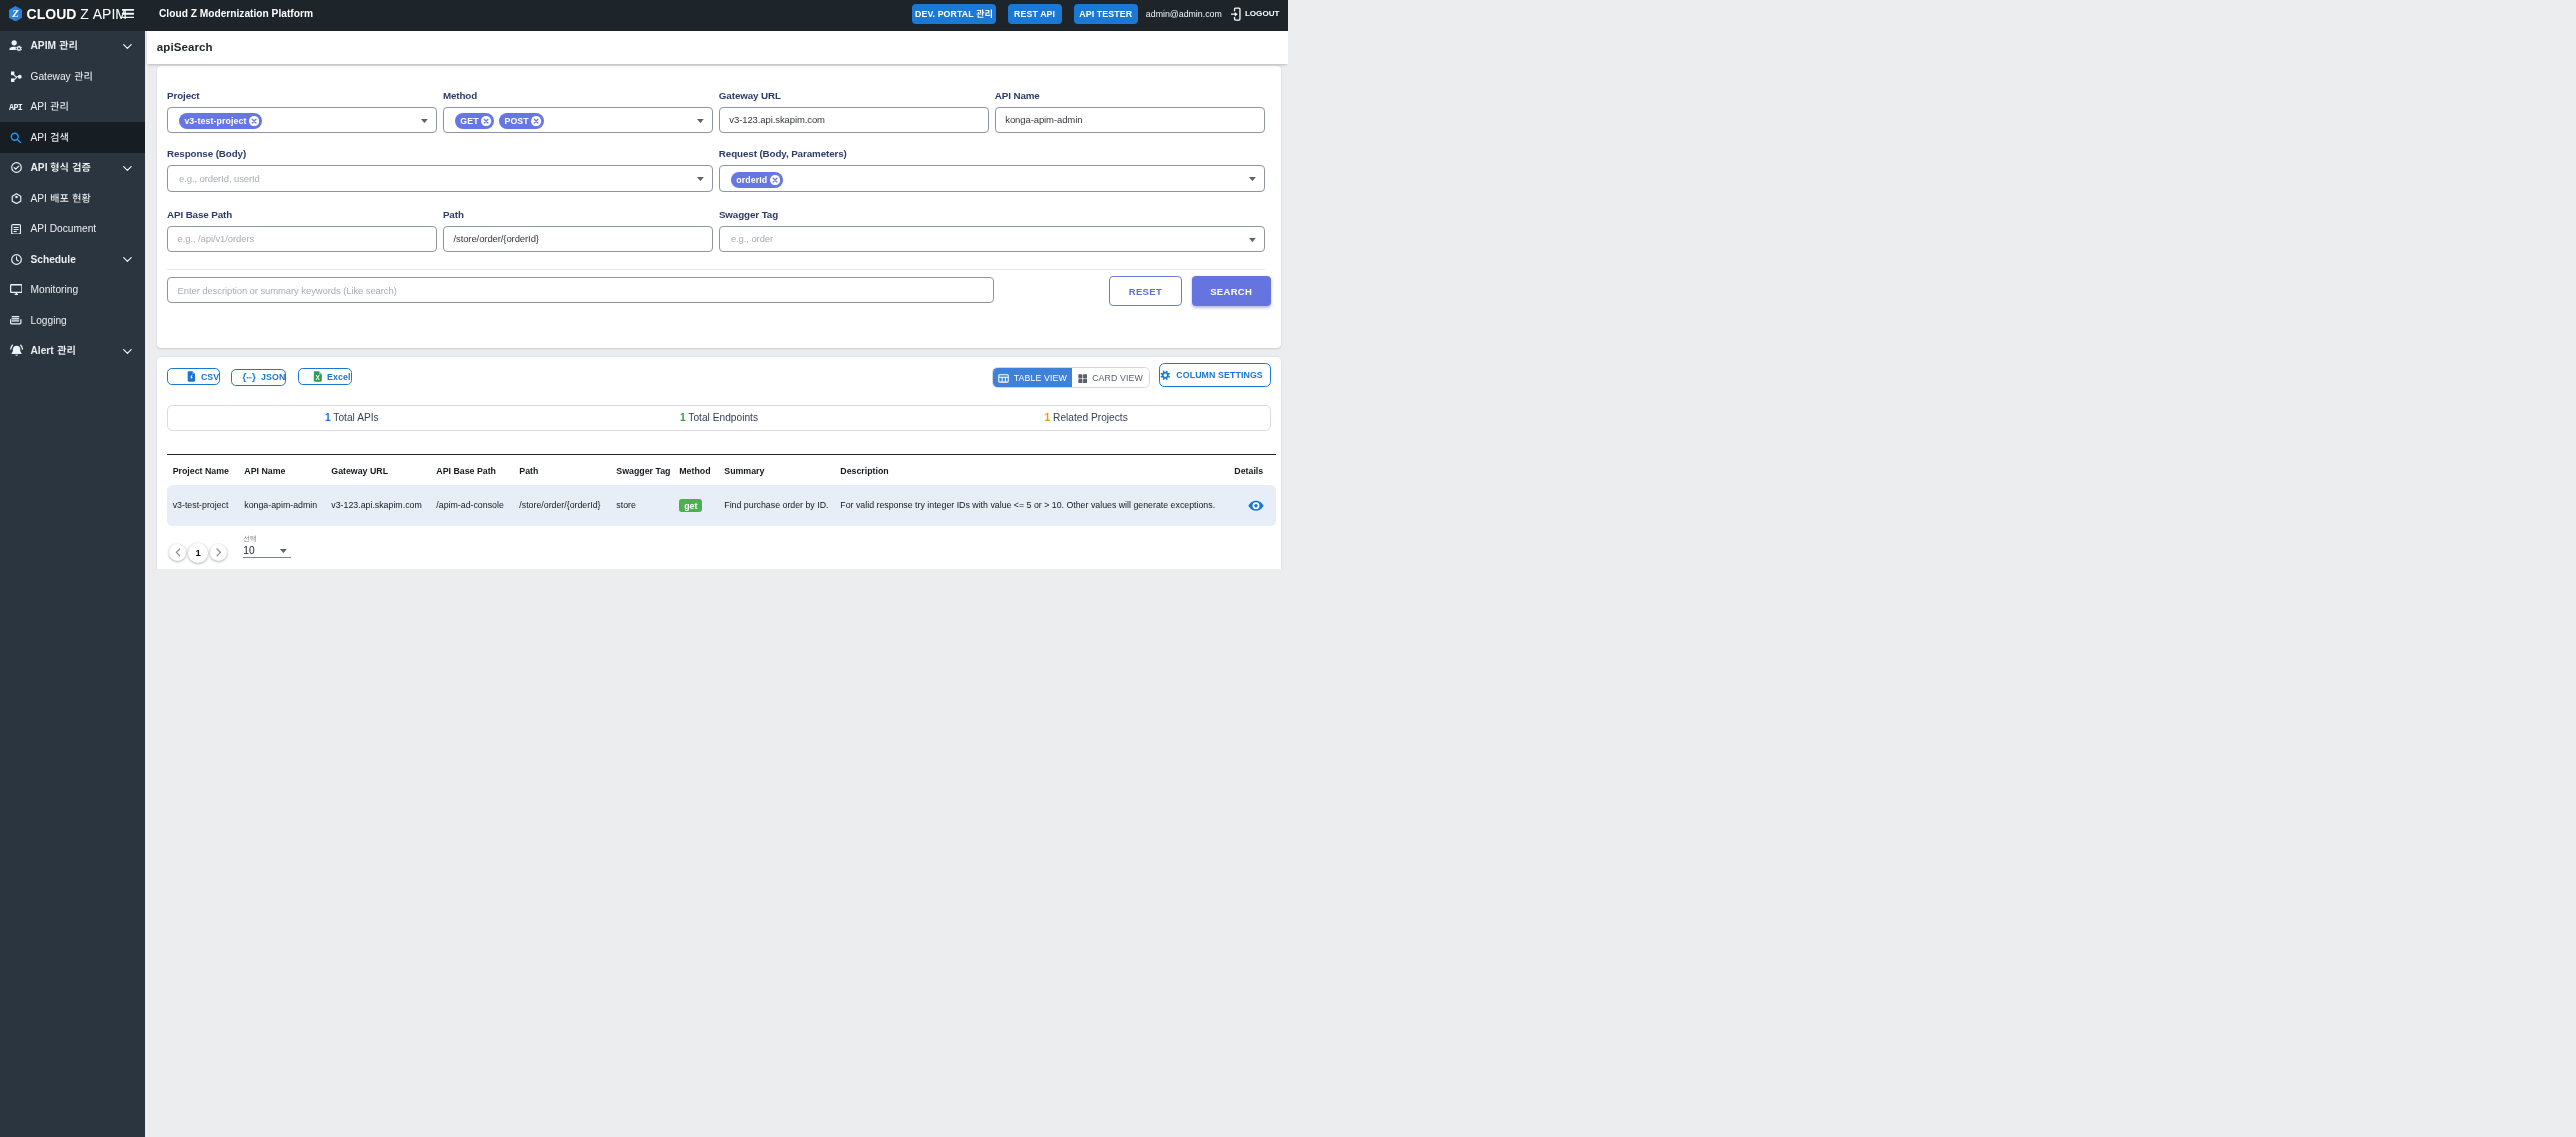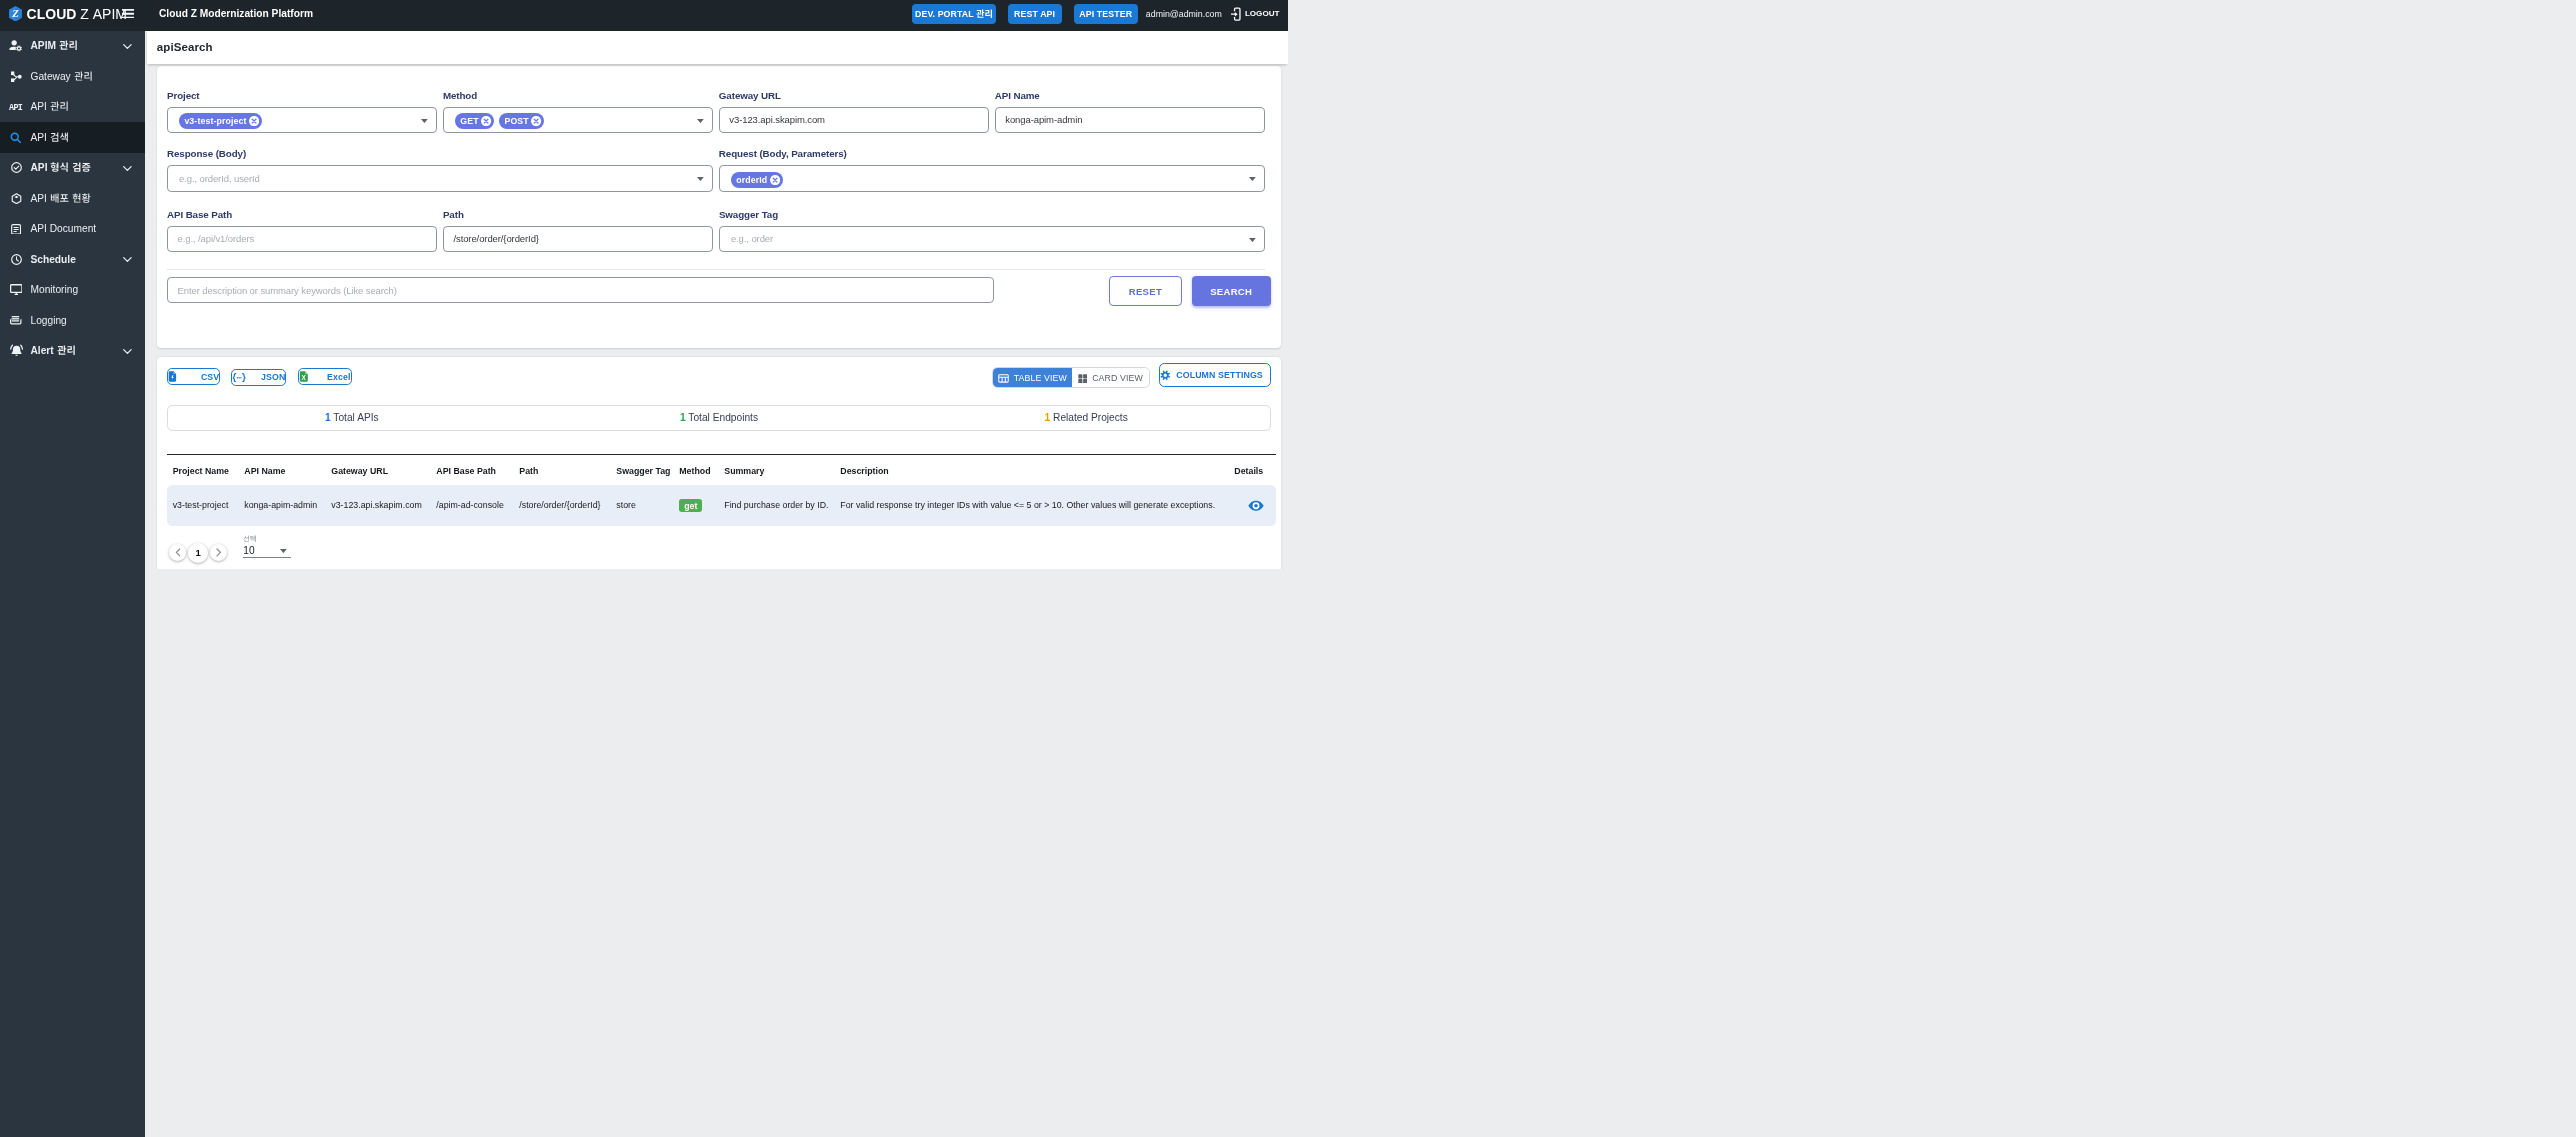--- a/index.html
+++ b/index.html
@@ -57,7 +57,7 @@
 
 .card2{margin-top:9.5px;height:271px;position:relative;padding:10.5px 10.2px 0 10.5px}
 .exprow{position:relative;height:17.3px}
-.ebtn{height:17.3px;border:1px solid #1a78d2;border-radius:4.8px;background:#fff;color:#1976d2;font-family:inherit;font-size:8.8px;font-weight:700;display:inline-flex;align-items:center;justify-content:space-between;margin-right:8.1px;letter-spacing:0.1px}
+.ebtn{height:17.3px;border:1px solid #1a78d2;border-radius:4.8px;background:#fff;color:#1976d2;font-family:inherit;font-size:8.8px;font-weight:700;display:inline-flex;align-items:center;justify-content:flex-end;margin-right:8.1px;letter-spacing:0.1px}
 .ebtn svg{margin-right:4.8px}
 .viewgrp{position:absolute;right:131px;top:9.2px;height:21.4px;display:flex;border:0.7px solid #d4d7da;border-radius:5.4px;overflow:hidden}
 .vbtn{height:21.4px;border:none;background:#fff;color:#585f69;font-family:inherit;font-size:8.8px;font-weight:400;display:inline-flex;align-items:center;justify-content:center;letter-spacing:0.1px}

